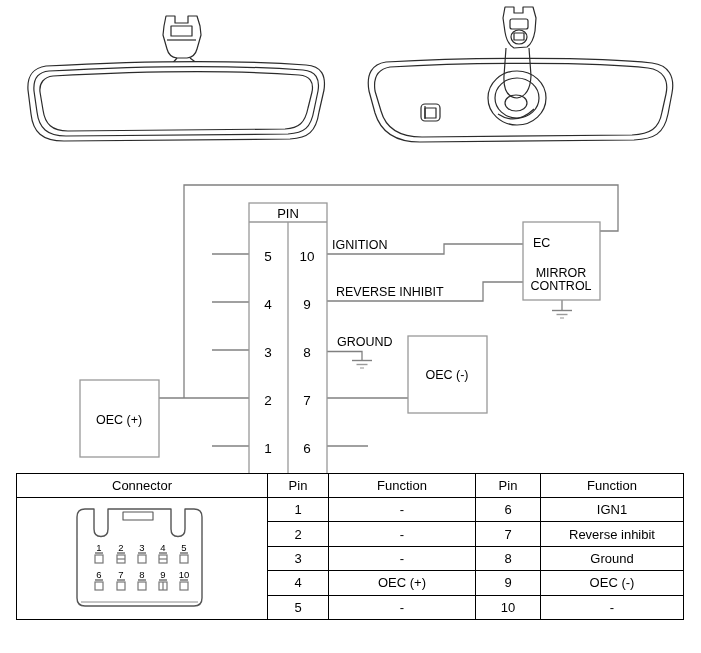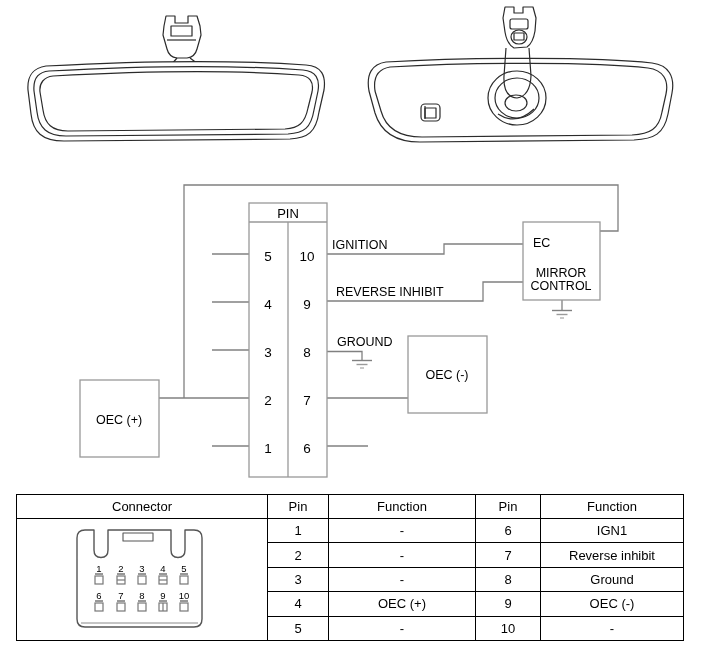--- a/index.html
+++ b/index.html
@@ -12,7 +12,7 @@
   #artwork { position:absolute; left:0; top:0; }
 
   table.pinout {
-    position:absolute; left:16px; top:494px;
+    position:absolute; left:16px; top:473px;
     border-collapse:collapse; table-layout:fixed;
   }
   table.pinout th, table.pinout td {

